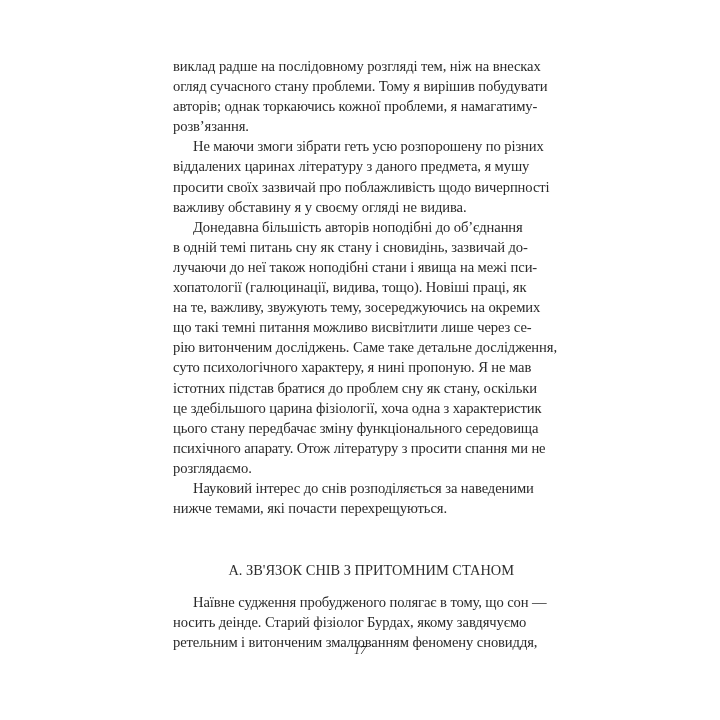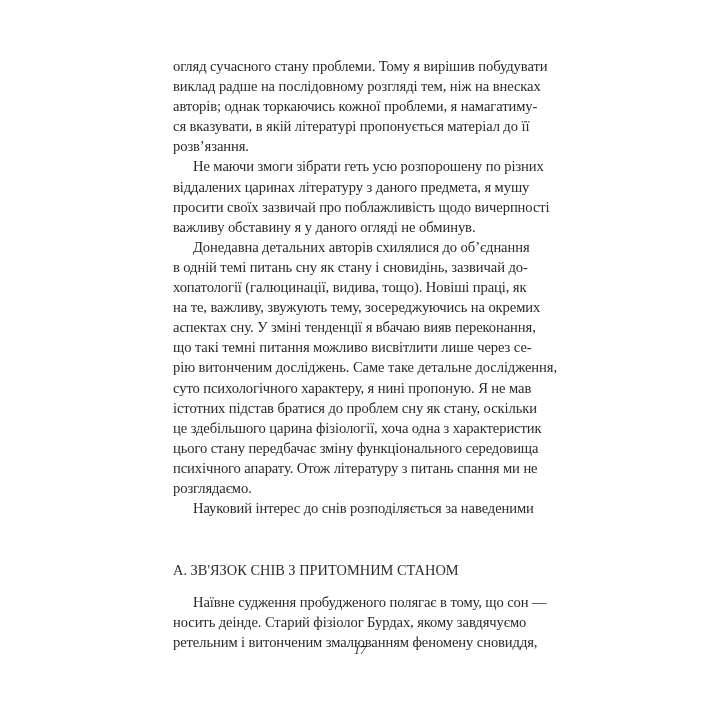--- a/index.html
+++ b/index.html
@@ -66,8 +66,8 @@
 <div class="page">
 
   <div>
+    <span class="line">виклад радше на послідовному розгляді тем, ніж на внесках</span>
     <span class="line">огляд сучасного стану проблеми. Тому я вирішив побудувати</span>
-    <span class="line">виклад радше на послідовному розгляді тем, ніж на внесках</span>
     <span class="line">авторів; однак торкаючись кожної проблеми, я намагатиму-</span>
     <span class="line">ся вказувати, в якій літературі пропонується матеріал до її</span>
     <span class="line last">розв’язання.</span>

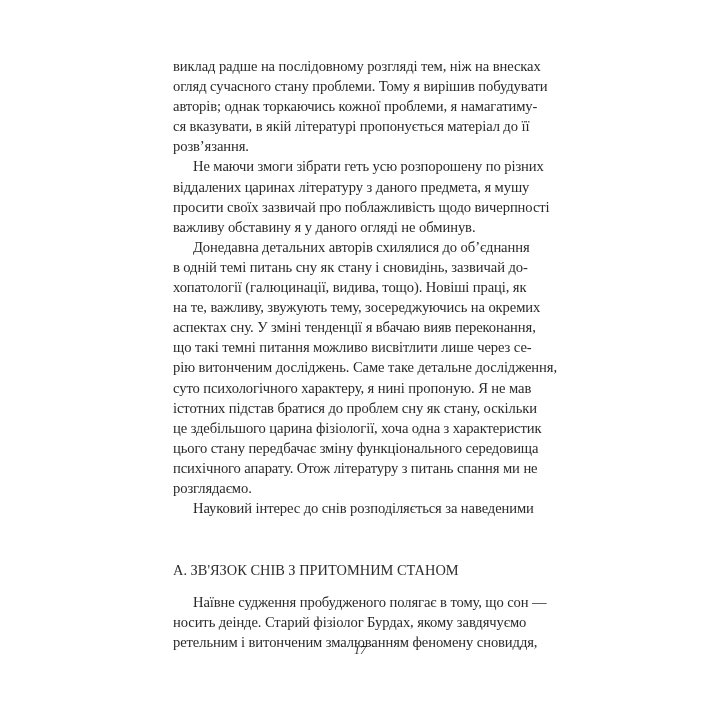--- a/index.html
+++ b/index.html
@@ -69,7 +69,6 @@
     <span class="line">виклад радше на послідовному розгляді тем, ніж на внесках</span>
     <span class="line">огляд сучасного стану проблеми. Тому я вирішив побудувати</span>
     <span class="line">авторів; однак торкаючись кожної проблеми, я намагатиму-</span>
-    <span class="line">ся вказувати, в якій літературі пропонується матеріал до її</span>
     <span class="line last">розв’язання.</span>
   </div>
 

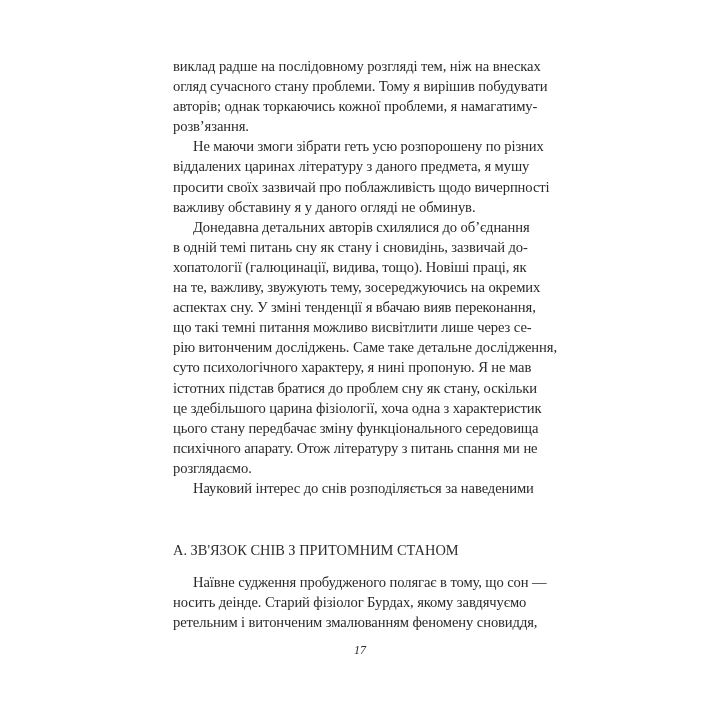--- a/index.html
+++ b/index.html
@@ -76,7 +76,7 @@
     <span class="line indent">Не маючи змоги зібрати геть усю розпорошену по різних</span>
     <span class="line">віддалених царинах літературу з даного предмета, я мушу</span>
     <span class="line">просити своїх зазвичай про поблажливість щодо вичерпності</span>
-    <span class="line last">важливу обставину я у даного огляді не обминув.</span>
+    <span class="line last">важливу обставину я у своєму огляді не видива.</span>
   </div>
 
   <div>

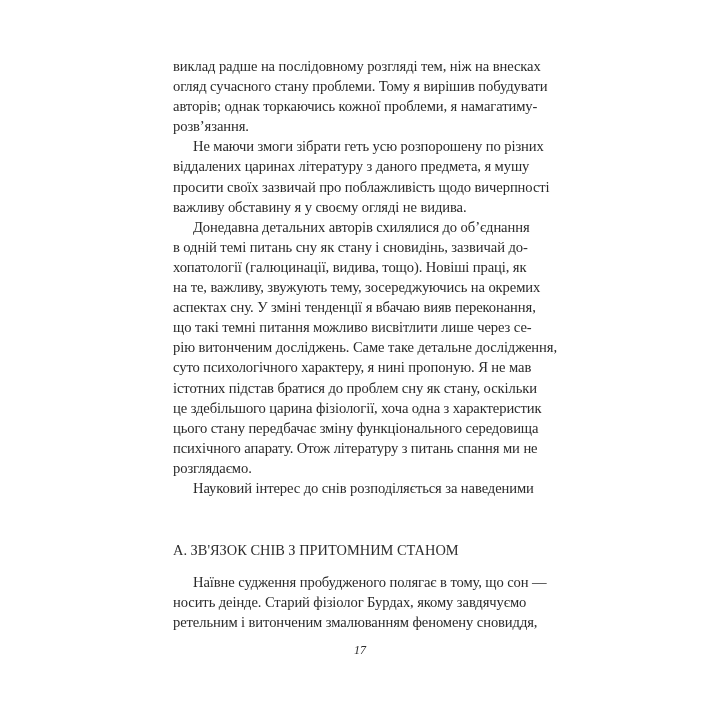--- a/index.html
+++ b/index.html
@@ -80,7 +80,7 @@
   </div>
 
   <div>
-    <span class="line indent">Донедавна детальних авторів схилялися до об’єднання</span>
+    <span class="line indent">Донедавна більшість авторів ноподібні до об’єднання</span>
     <span class="line">в одній темі питань сну як стану і сновидінь, зазвичай до-</span>
     <span class="line">хопатології (галюцинації, видива, тощо). Новіші праці, як</span>
     <span class="line">на те, важливу, звужують тему, зосереджуючись на окремих</span>

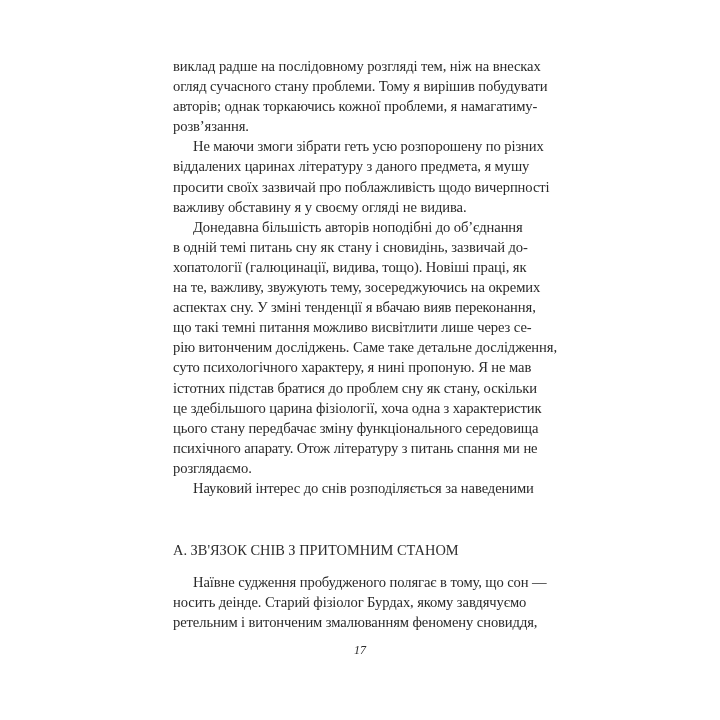--- a/index.html
+++ b/index.html
@@ -82,6 +82,7 @@
   <div>
     <span class="line indent">Донедавна більшість авторів ноподібні до об’єднання</span>
     <span class="line">в одній темі питань сну як стану і сновидінь, зазвичай до-</span>
+    <span class="line">лучаючи до неї також ноподібні стани і явища на межі пси-</span>
     <span class="line">хопатології (галюцинації, видива, тощо). Новіші праці, як</span>
     <span class="line">на те, важливу, звужують тему, зосереджуючись на окремих</span>
     <span class="line">аспектах сну. У зміні тенденції я вбачаю вияв переконання,</span>

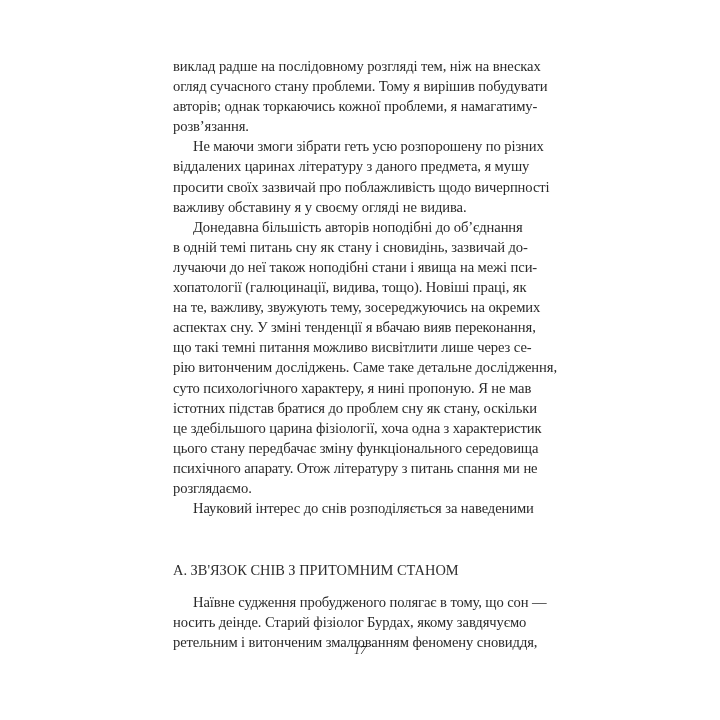--- a/index.html
+++ b/index.html
@@ -85,7 +85,6 @@
     <span class="line">лучаючи до неї також ноподібні стани і явища на межі пси-</span>
     <span class="line">хопатології (галюцинації, видива, тощо). Новіші праці, як</span>
     <span class="line">на те, важливу, звужують тему, зосереджуючись на окремих</span>
-    <span class="line">аспектах сну. У зміні тенденції я вбачаю вияв переконання,</span>
     <span class="line">що такі темні питання можливо висвітлити лише через се-</span>
     <span class="line">рію витонченим досліджень. Саме таке детальне дослідження,</span>
     <span class="line">суто психологічного характеру, я нині пропоную. Я не мав</span>

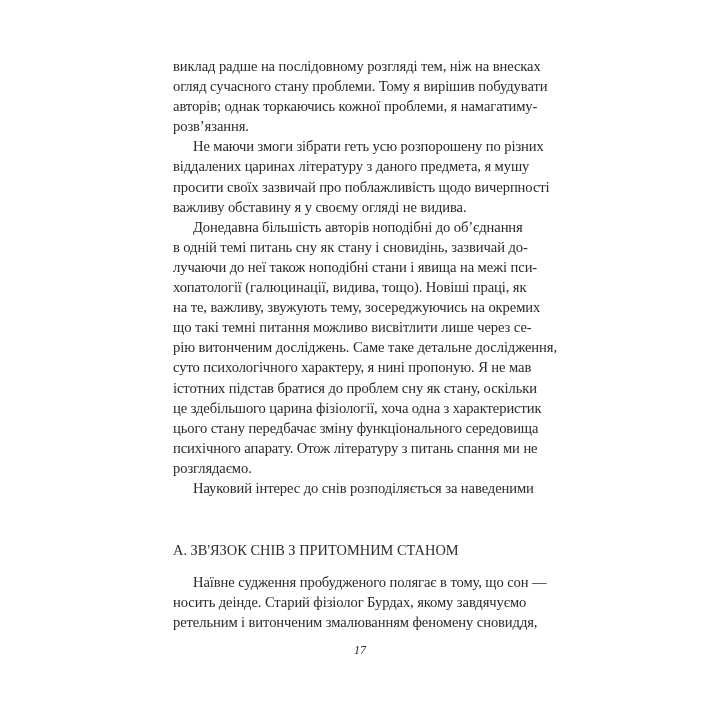--- a/index.html
+++ b/index.html
@@ -91,7 +91,7 @@
     <span class="line">істотних підстав братися до проблем сну як стану, оскільки</span>
     <span class="line">це здебільшого царина фізіології, хоча одна з характеристик</span>
     <span class="line">цього стану передбачає зміну функціонального середовища</span>
-    <span class="line">психічного апарату. Отож літературу з питань спання ми не</span>
+    <span class="line">психічного апарату. Отож літературу з просити спання ми не</span>
     <span class="line last">розглядаємо.</span>
   </div>
 

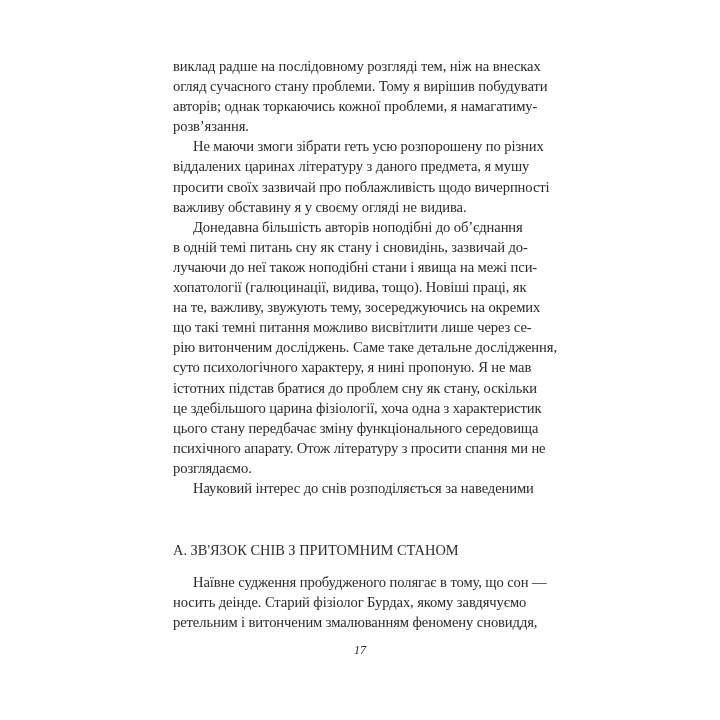--- a/index.html
+++ b/index.html
@@ -97,6 +97,7 @@
 
   <div>
     <span class="line indent">Науковий інтерес до снів розподіляється за наведеними</span>
+    <span class="line last">нижче темами, які почасти перехрещуються.</span>
   </div>
 
   <span class="heading">А. ЗВ'ЯЗОК СНІВ З ПРИТОМНИМ СТАНОМ</span>

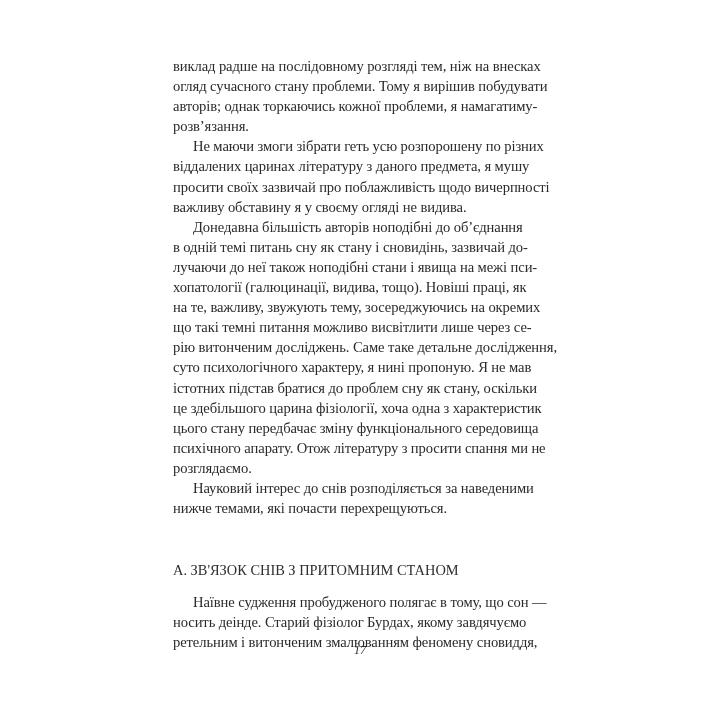--- a/index.html
+++ b/index.html
@@ -40,7 +40,7 @@
     }
     .heading {
       display: block;
-      text-align: left;
+      text-align: right;
       font-size: 14.4px;
       margin-top: 42px;
       margin-bottom: 12px;

